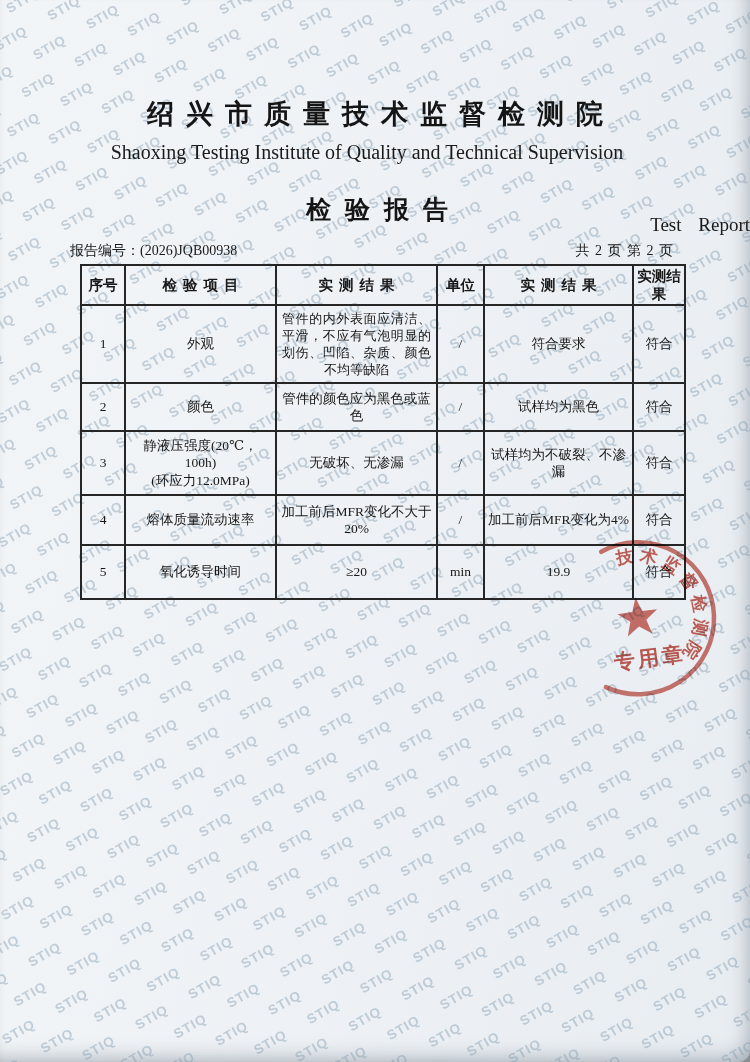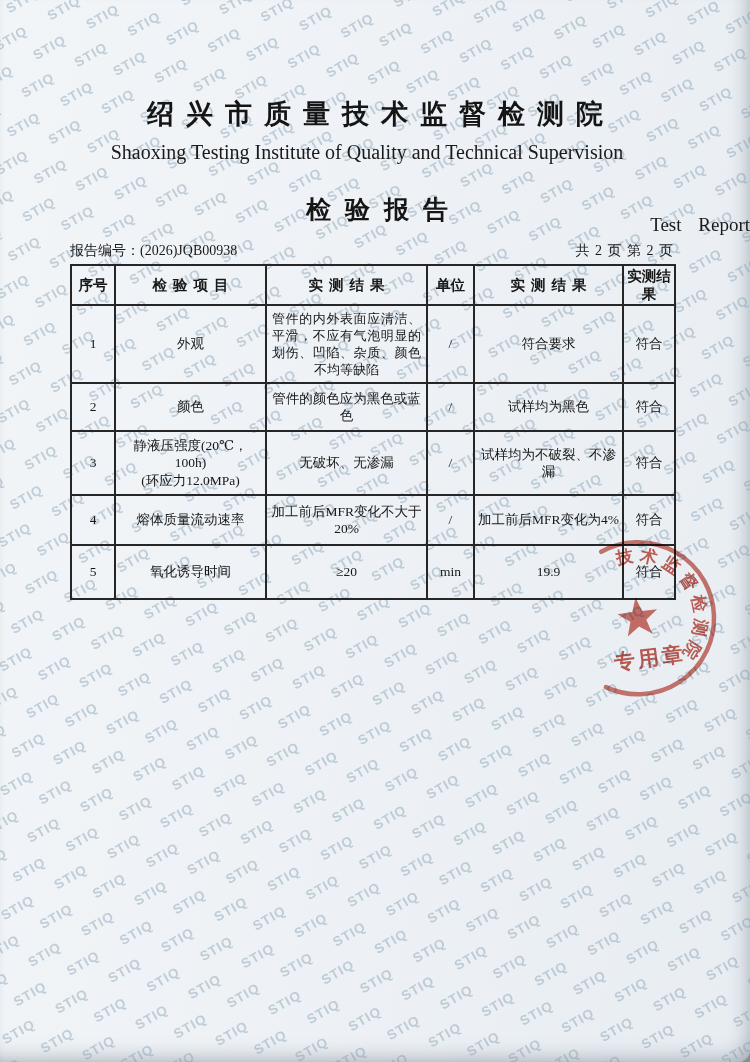--- a/index.html
+++ b/index.html
@@ -56,7 +56,7 @@
   .meta-right{letter-spacing:1px;}
   
   .tbl{
-    position:absolute;top:264px;left:70px;width:604px;
+    position:absolute;top:264px;left:80px;width:604px;
     border-collapse:collapse;table-layout:fixed;
   }
   .tbl th,.tbl td{

